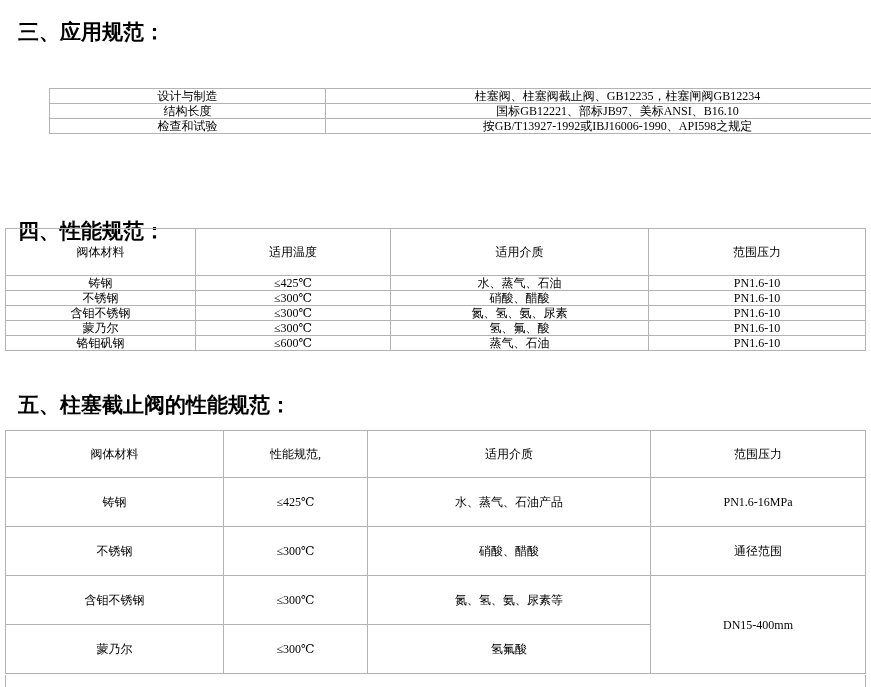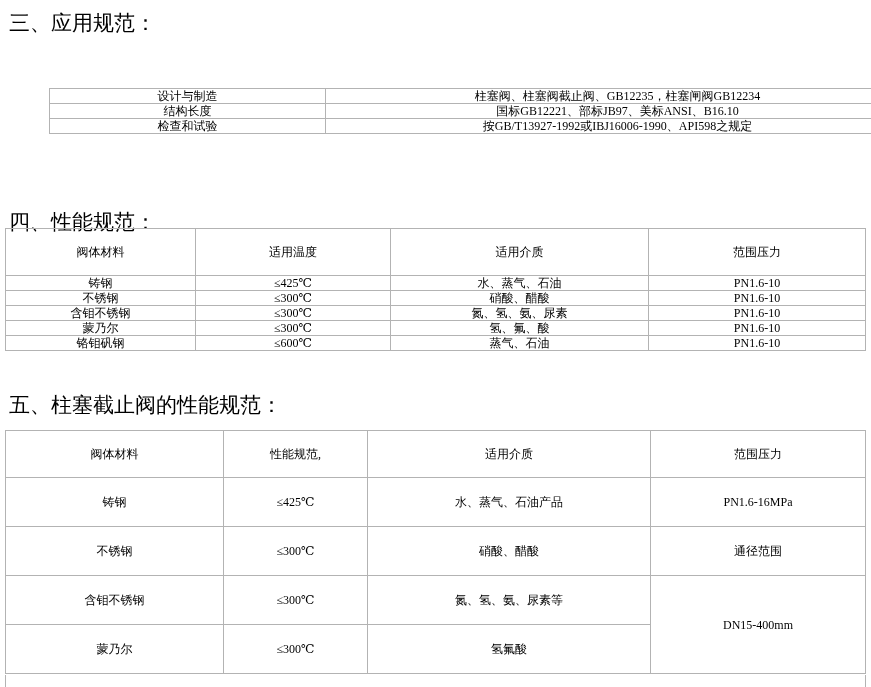--- a/index.html
+++ b/index.html
@@ -19,9 +19,9 @@
   .heading {
     position: absolute;
     left: 5px;
-    margin: 4px;
+    margin: 13px;
     font-size: 21px;
-    font-weight: normal;
+    font-weight: bold;
     white-space: nowrap;
     color: #000000;
   }

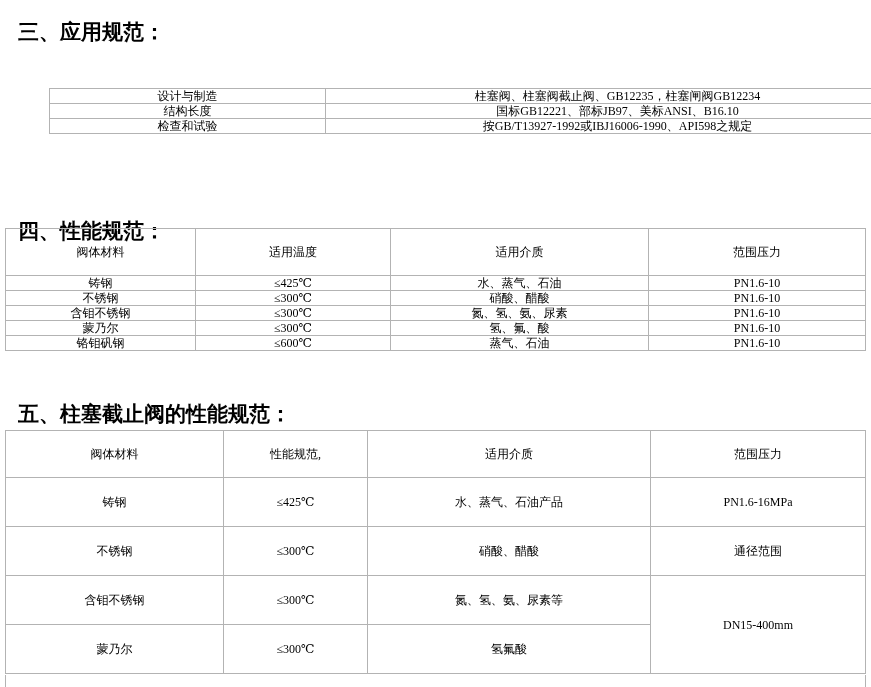--- a/index.html
+++ b/index.html
@@ -27,7 +27,7 @@
   }
   #h-application { top: 5px; }
   #h-performance { top: 204px; }
-  #h-plunger     { top: 387px; }
+  #h-plunger     { top: 378px; }
 
   table {
     position: absolute;

